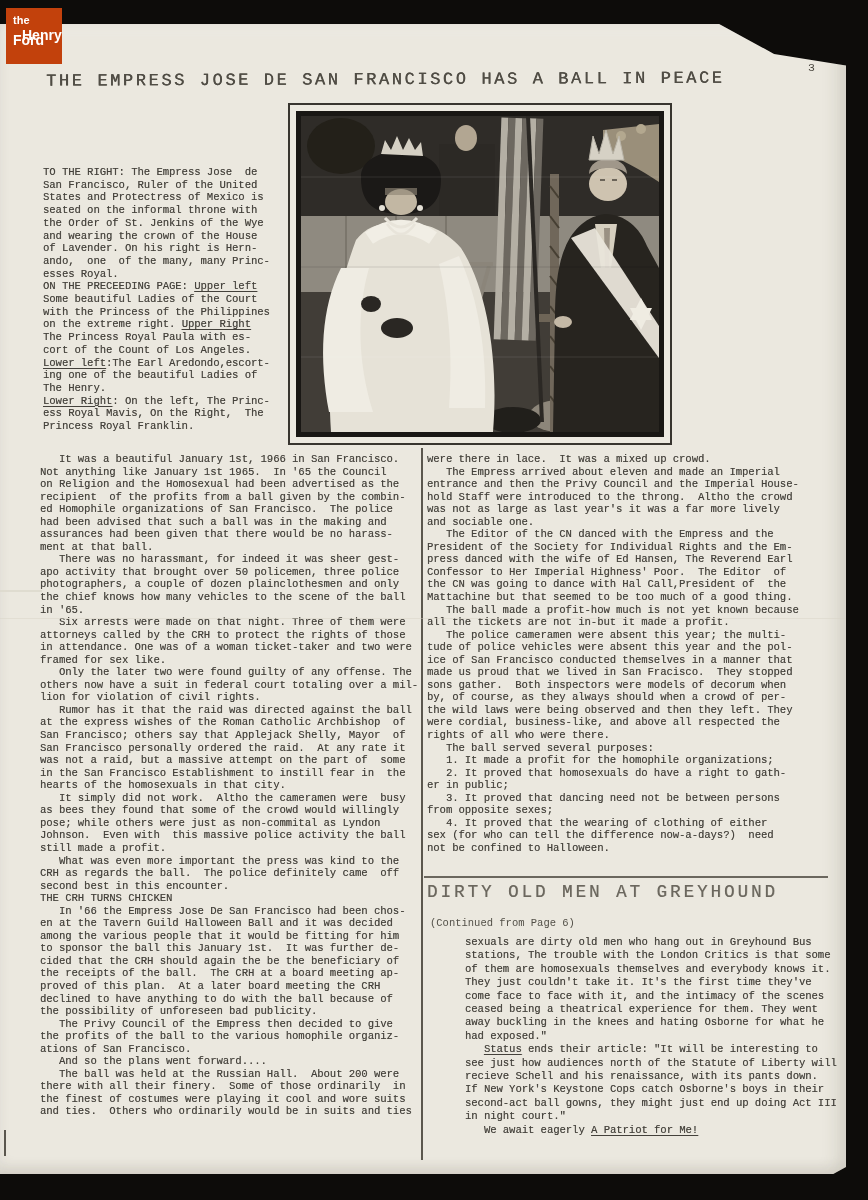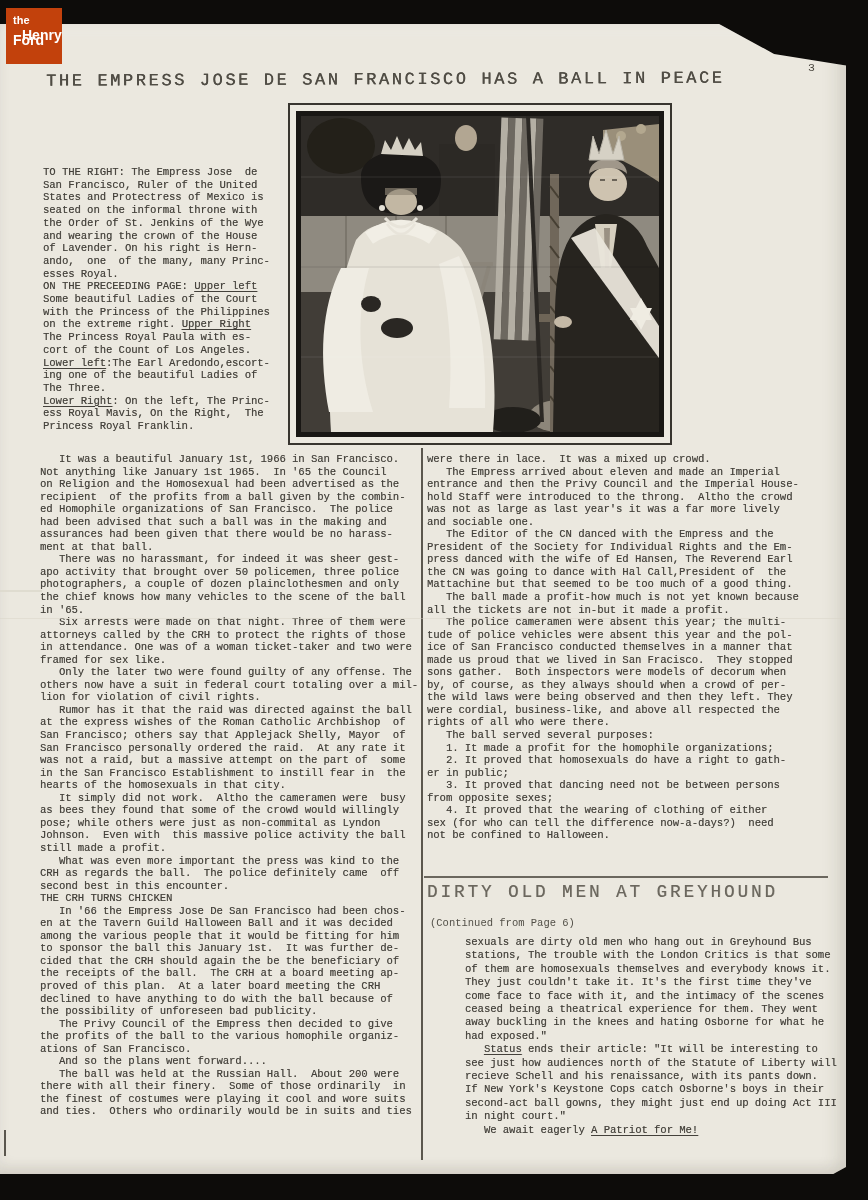--- a/index.html
+++ b/index.html
@@ -175,7 +175,7 @@
       <div class="ln"><span>cort of the Count of Los Angeles.</span></div>
       <div class="ln"><span class="u">Lower left</span><span>:The Earl Aredondo,escort-</span></div>
       <div class="ln"><span>ing one of the beautiful Ladies of</span></div>
-      <div class="ln"><span>The Three.</span></div>
+      <div class="ln"><span>The Henry.</span></div>
       <div class="ln"><span class="u">Lower Right</span><span>: On the left, The Princ-</span></div>
       <div class="ln"><span>ess Royal Mavis, On the Right,  The</span></div>
       <div class="ln"><span>Princess Royal Franklin.</span></div>

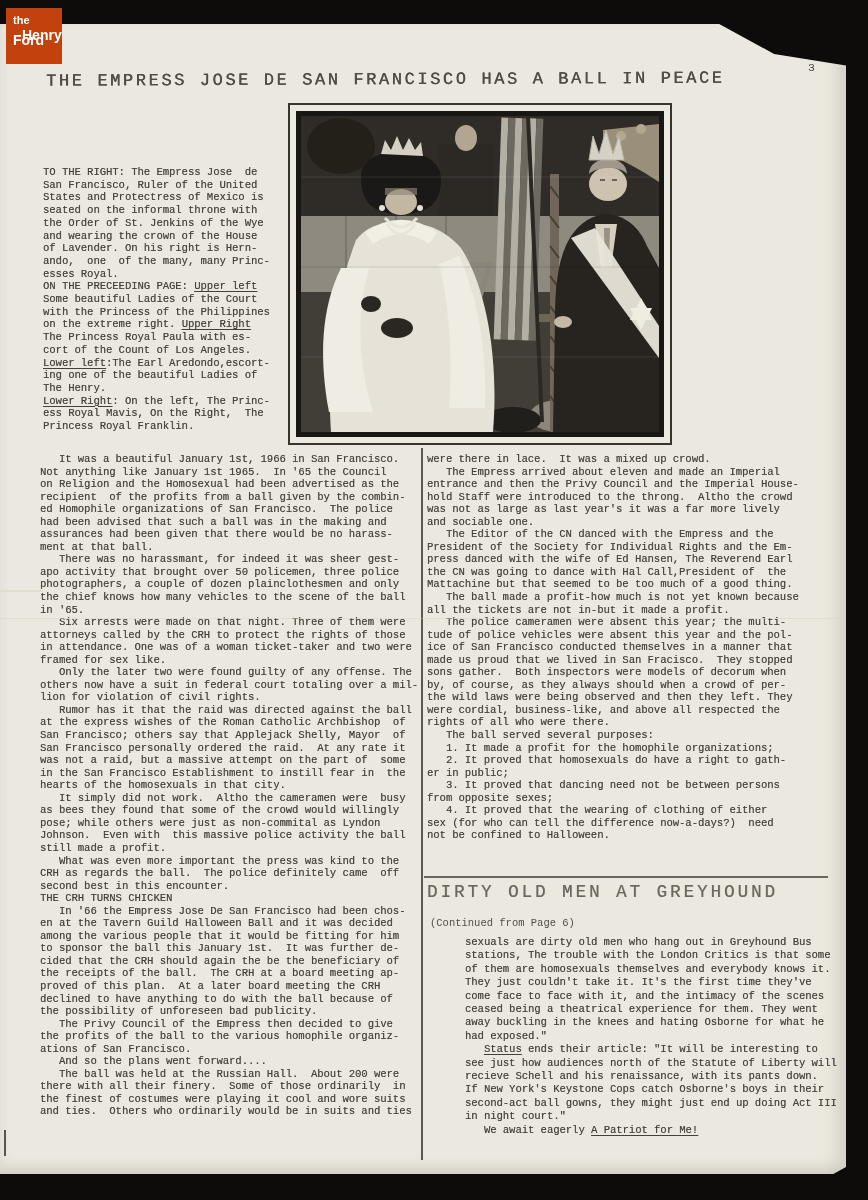--- a/index.html
+++ b/index.html
@@ -247,6 +247,7 @@
       <div class="ln"><span>   The Editor of the CN danced with the Empress and the</span></div>
       <div class="ln"><span>President of the Society for Individual Rights and the Em-</span></div>
       <div class="ln"><span>press danced with the wife of Ed Hansen, The Reverend Earl</span></div>
+      <div class="ln"><span>Confessor to Her Imperial Highness' Poor.  The Editor  of</span></div>
       <div class="ln"><span>the CN was going to dance with Hal Call,President of  the</span></div>
       <div class="ln"><span>Mattachine but that seemed to be too much of a good thing.</span></div>
       <div class="ln"><span>   The ball made a profit-how much is not yet known because</span></div>

